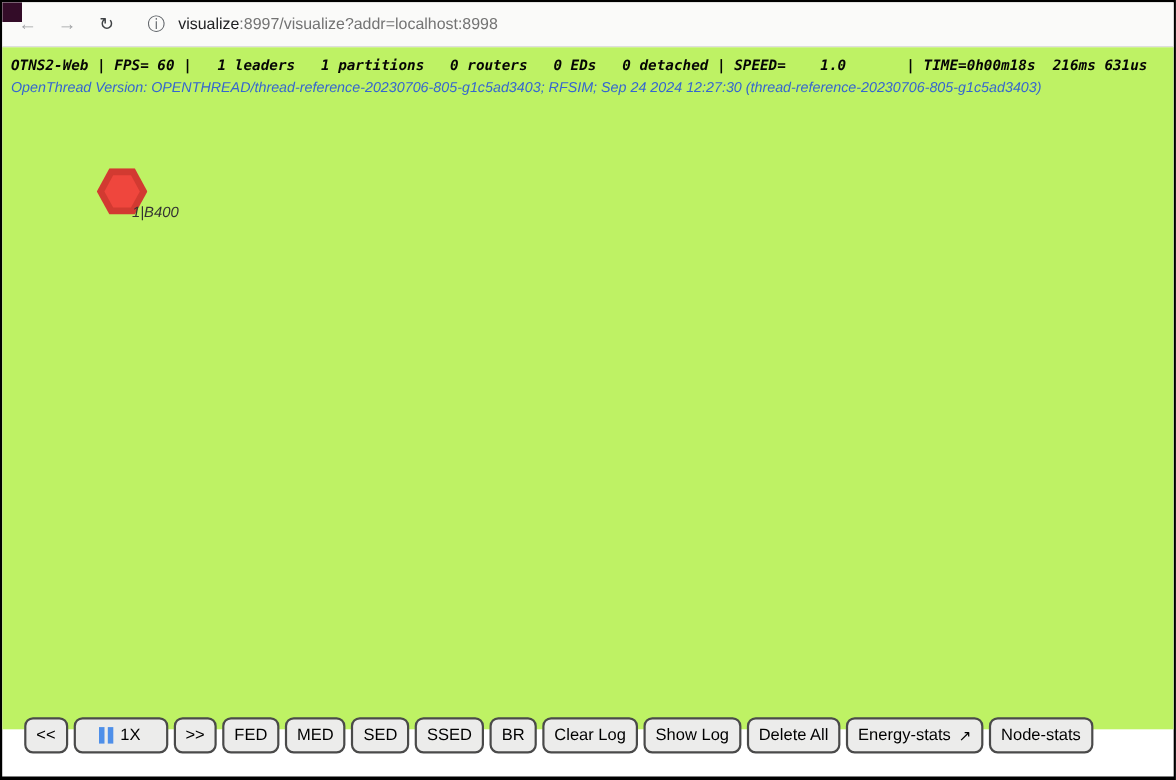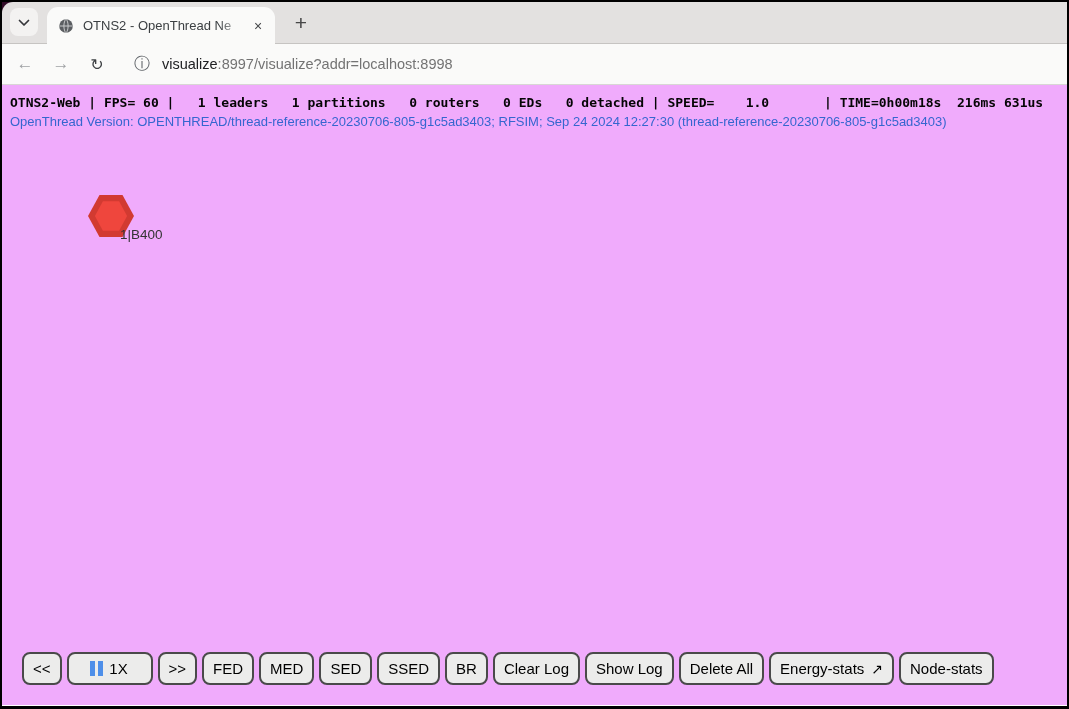--- a/index.html
+++ b/index.html
@@ -89,26 +89,6 @@
 <div class="window">
   <div class="corner-accent"></div>
 
-  <div class="tabstrip">
-    <div class="tab-search">
-      <span>
-        <svg width="12" height="8" viewBox="0 0 12 8">
-            <path d="M1.5 1.5 L6 6 L10.5 1.5" fill="none" stroke="#35363a" stroke-width="1.7" stroke-linecap="round" stroke-linejoin="round"></path>
-          </svg>
-      </span>
-    </div>
-    <div class="tab">
-      <span class="favicon">
-        <svg width="16" height="16" viewBox="0 0 16 16">
-          <circle cx="8" cy="8" r="6.8" fill="#5b5e62"></circle>
-          <path d="M1.4 8 H14.6 M8 1.3 C5.2 3.2 5.2 12.8 8 14.7 M8 1.3 C10.8 3.2 10.8 12.8 8 14.7" stroke="#c9cacc" stroke-width="1" fill="none"></path>
-        </svg>
-      </span>
-      <span class="tab-title">OTNS2 - OpenThread Ne</span>
-      <span class="tab-close">×</span>
-    </div>
-    <div class="new-tab">+</div>
-  </div>
 
   <div class="navbar">
     <span class="nav-icon disabled">←</span>

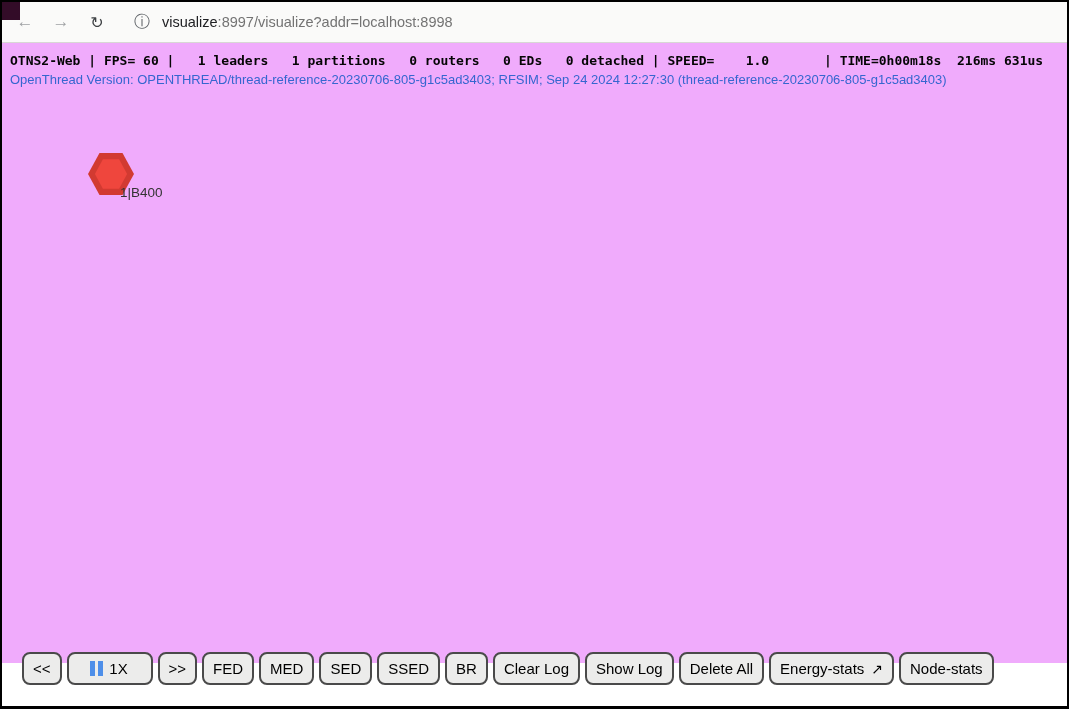--- a/index.html
+++ b/index.html
@@ -59,8 +59,9 @@
 
   
   .content {
-    position:relative; height:620px; background:#f0abfc;
+    position:relative; height:620px; background:#bef264;
     padding:9px 12px 0 8px;
+    font-style:italic;
   }
   .status-line {
     font-family:"DejaVu Sans Mono", monospace; font-weight:bold;

